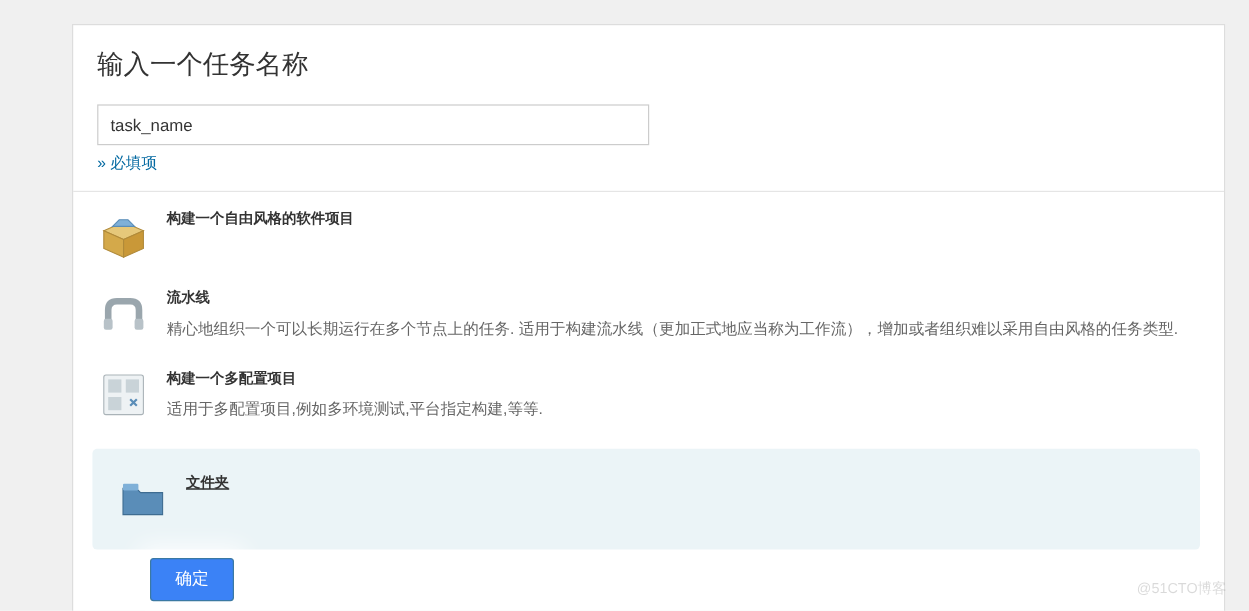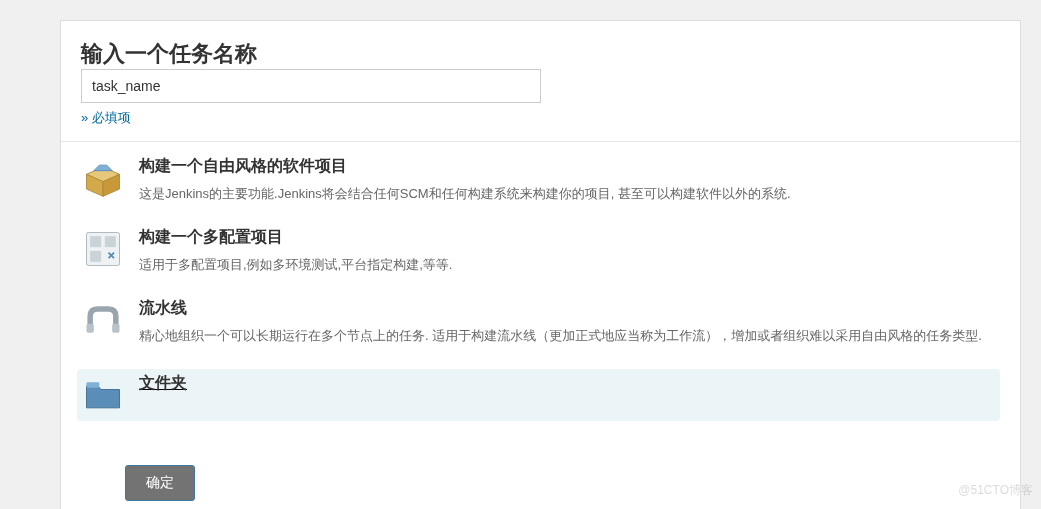--- a/index.html
+++ b/index.html
@@ -22,8 +22,9 @@
     }
     .page-title {
       font-size: 22px;
-      font-weight: bold;
+      font-weight: normal;
       color: #333;
+      margin-bottom: 18px;
     }
     .name-input {
       width: 460px;

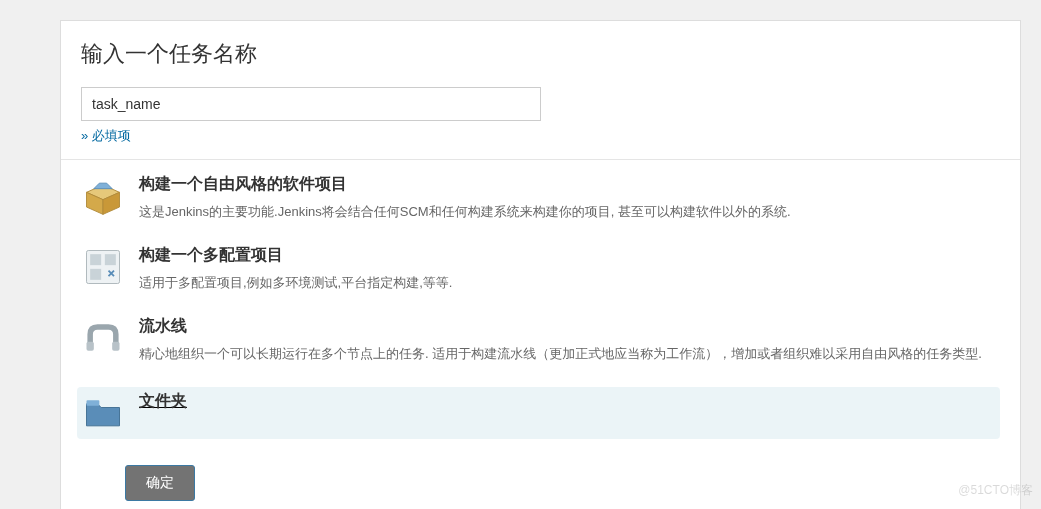--- a/index.html
+++ b/index.html
@@ -61,7 +61,7 @@
     }
     .item-body { flex: 1; }
     .item-title {
-      font-size: 16px;
+      font-size: 12px;
       font-weight: bold;
       color: #333;
       margin-bottom: 6px;

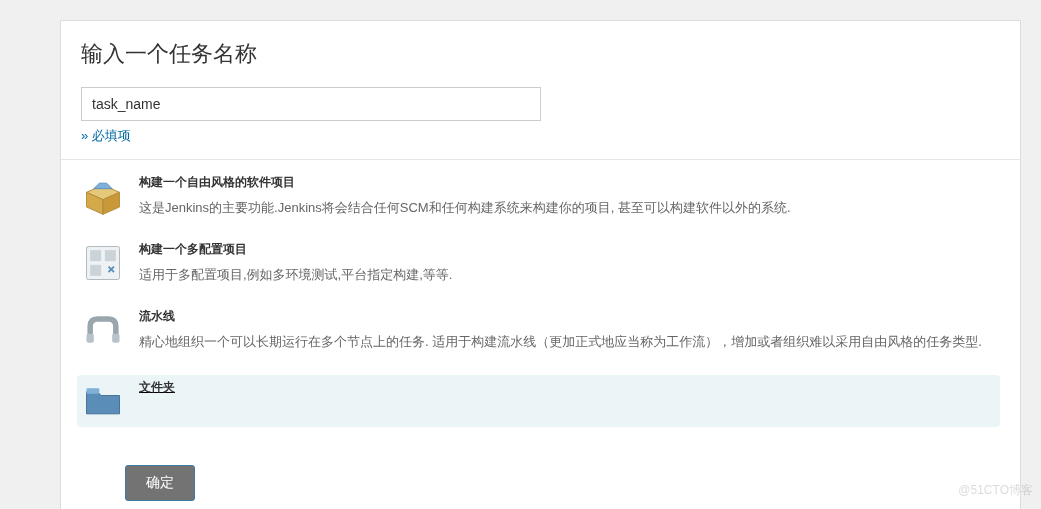--- a/index.html
+++ b/index.html
@@ -123,7 +123,6 @@
       </div>
       <div class="item-body">
         <div class="item-title">构建一个自由风格的软件项目</div>
-        <div class="item-desc">这是Jenkins的主要功能.Jenkins将会结合任何SCM和任何构建系统来构建你的项目, 甚至可以构建软件以外的系统.</div>
       </div>
     </div>
 

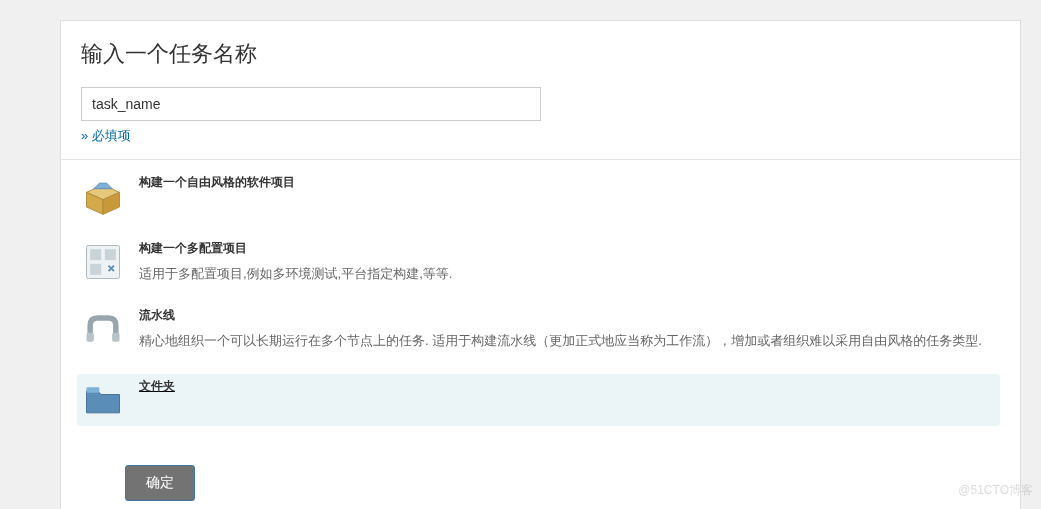--- a/index.html
+++ b/index.html
@@ -129,6 +129,20 @@
     <div class="item">
       <div class="icon-box">
         <svg viewBox="0 0 48 48" width="44" height="44">
+          <path d="M10 30 L10 20 Q10 12 18 12 L30 12 Q38 12 38 20 L38 30" fill="none" stroke="#9aa6ad" stroke-width="6" stroke-linecap="round"></path>
+          <rect x="6" y="28" width="8" height="10" rx="2" fill="#b8c2c8"></rect>
+          <rect x="34" y="28" width="8" height="10" rx="2" fill="#b8c2c8"></rect>
+        </svg>
+      </div>
+      <div class="item-body">
+        <div class="item-title">流水线</div>
+        <div class="item-desc">精心地组织一个可以长期运行在多个节点上的任务. 适用于构建流水线（更加正式地应当称为工作流），增加或者组织难以采用自由风格的任务类型.</div>
+      </div>
+    </div>
+
+    <div class="item">
+      <div class="icon-box">
+        <svg viewBox="0 0 48 48" width="44" height="44">
           <rect x="6" y="6" width="36" height="36" rx="2" fill="#eef2f4" stroke="#aab3b8"></rect>
           <rect x="10" y="10" width="12" height="12" fill="#c9d3d8"></rect>
           <rect x="26" y="10" width="12" height="12" fill="#c9d3d8"></rect>
@@ -139,20 +153,6 @@
       <div class="item-body">
         <div class="item-title">构建一个多配置项目</div>
         <div class="item-desc">适用于多配置项目,例如多环境测试,平台指定构建,等等.</div>
-      </div>
-    </div>
-
-    <div class="item">
-      <div class="icon-box">
-        <svg viewBox="0 0 48 48" width="44" height="44">
-          <path d="M10 30 L10 20 Q10 12 18 12 L30 12 Q38 12 38 20 L38 30" fill="none" stroke="#9aa6ad" stroke-width="6" stroke-linecap="round"></path>
-          <rect x="6" y="28" width="8" height="10" rx="2" fill="#b8c2c8"></rect>
-          <rect x="34" y="28" width="8" height="10" rx="2" fill="#b8c2c8"></rect>
-        </svg>
-      </div>
-      <div class="item-body">
-        <div class="item-title">流水线</div>
-        <div class="item-desc">精心地组织一个可以长期运行在多个节点上的任务. 适用于构建流水线（更加正式地应当称为工作流），增加或者组织难以采用自由风格的任务类型.</div>
       </div>
     </div>
 

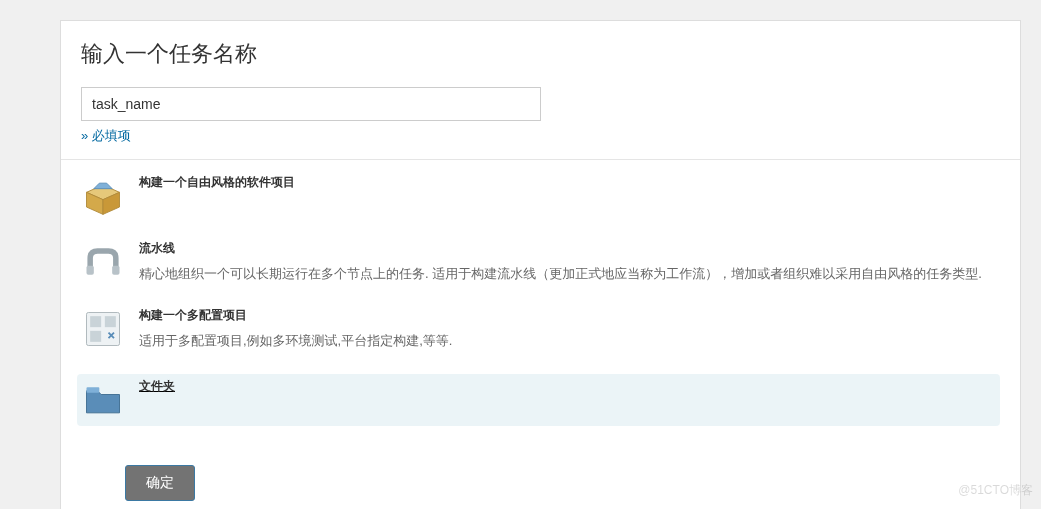--- a/index.html
+++ b/index.html
@@ -95,7 +95,7 @@
     .itm-highlight {
       background: rgba(120,180,200,0.15);
       border-radius: 4px;
-      padding: 4px;
+      padding: 20px;
       margin-left: -4px;
       text-decoration: underline;
     }

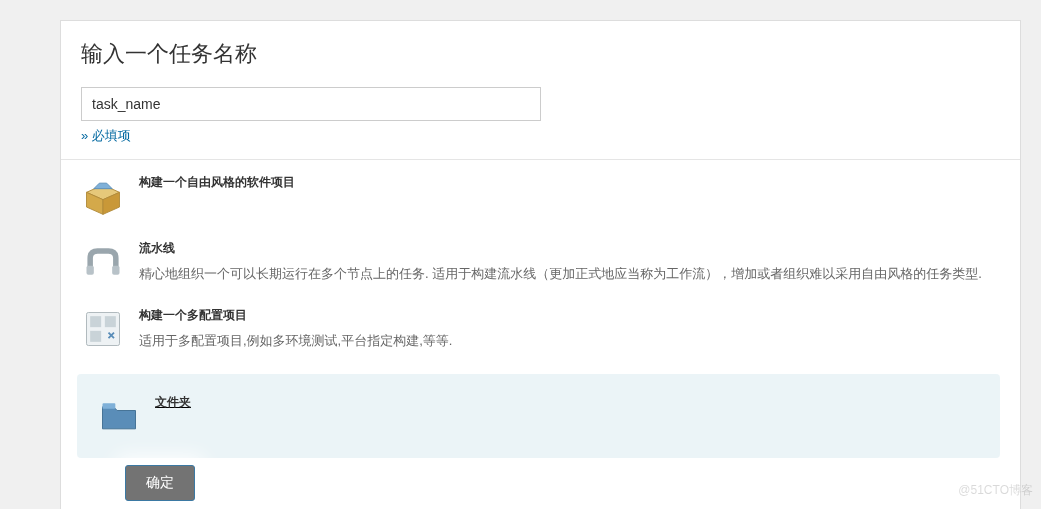--- a/index.html
+++ b/index.html
@@ -75,7 +75,7 @@
       position: absolute;
       left: 125px;
       bottom: 8px;
-      background: #737373;
+      background: #3b82f6;
       color: #fff;
       border: 1px solid #3b79a3;
       padding: 8px 20px;

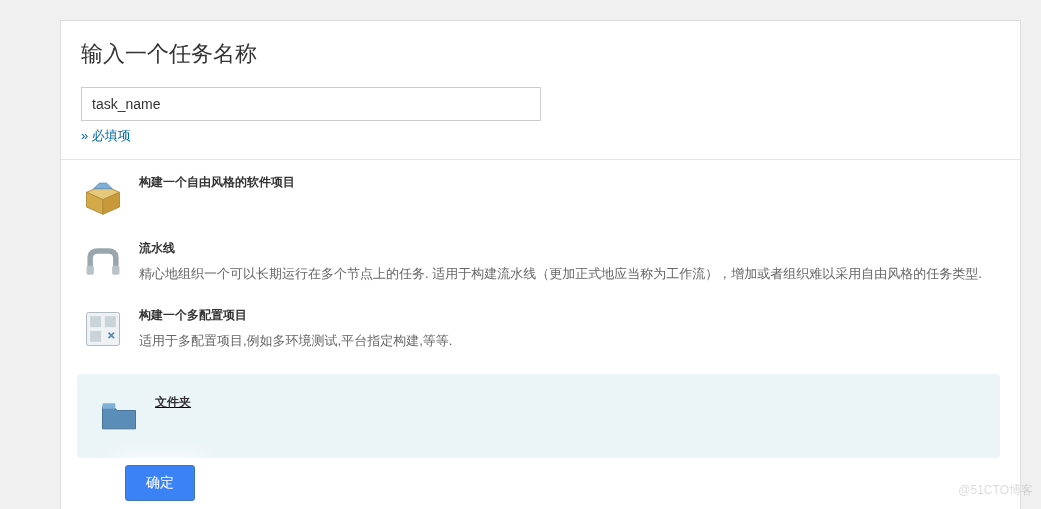--- a/index.html
+++ b/index.html
@@ -87,7 +87,7 @@
     }
     .watermark {
       position: absolute;
-      right: 8px;
+      right: 19px;
       bottom: 10px;
       font-size: 12px;
       color: rgba(0,0,0,0.15);

